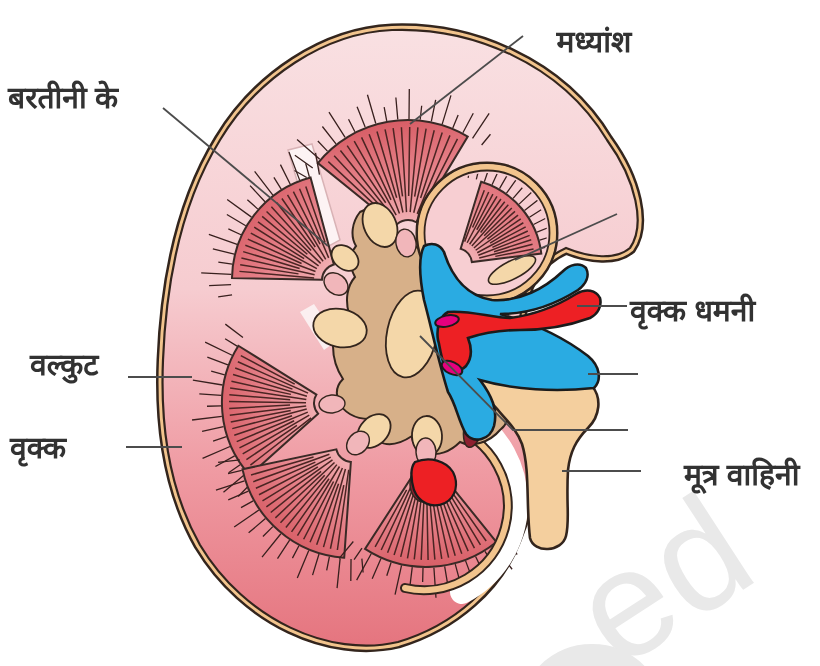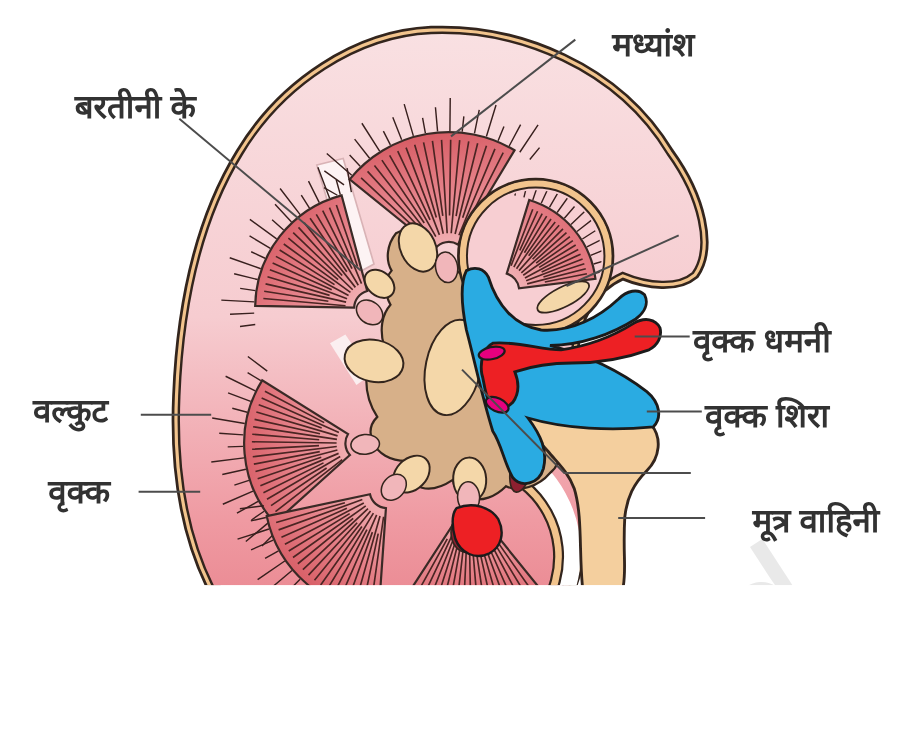--- a/index.html
+++ b/index.html
@@ -3,7 +3,7 @@
 <meta charset="utf-8">
 <style>
   html,body{margin:0;padding:0;background:#fff;}
-  .stage{position:relative;width:820px;height:532px;background:#fff;overflow:hidden;
+  .stage{position:relative;width:820px;height:666px;background:#fff;overflow:hidden;
          font-family:"Liberation Sans",sans-serif;}
   .stage svg{position:absolute;left:0;top:0;}
   .lbl{position:absolute;font-weight:600;font-size:30px;line-height:46px;color:var(--label_text,#323232);

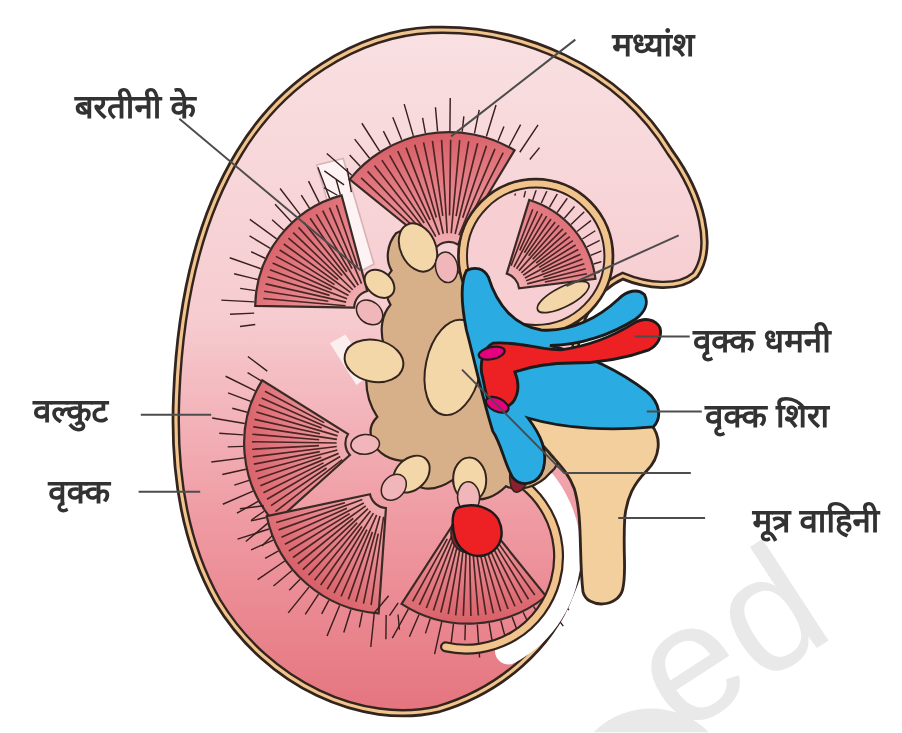--- a/index.html
+++ b/index.html
@@ -9,7 +9,7 @@
   .lbl{position:absolute;font-weight:600;font-size:30px;line-height:46px;color:var(--label_text,#323232);
        white-space:nowrap;z-index:5;}
   #l-pyramid{left:518px;top:18px;width:152px;text-align:center;line-height:48px;}
-  #l-bertini{left:8px;top:72px;width:170px;text-align:right;line-height:51px;}
+  #l-bertini{left:8px;top:72px;width:170px;text-align:left;line-height:51px;}
   #l-calyx{left:621px;top:194px;}
   #l-artery{left:630px;top:288px;}
   #l-vein{left:641px;top:356px;}

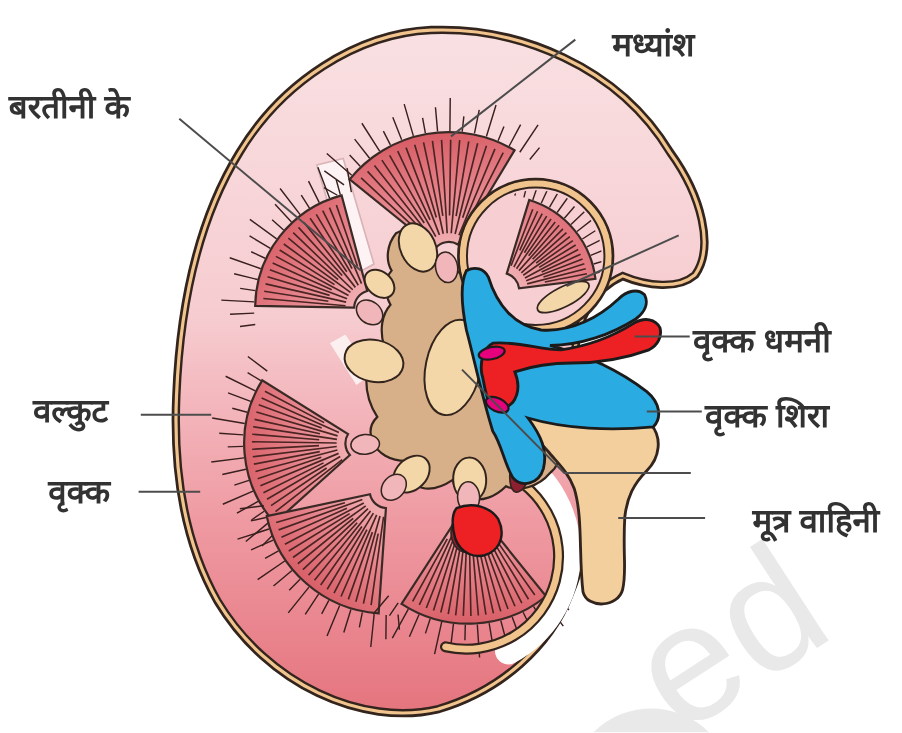--- a/index.html
+++ b/index.html
@@ -15,7 +15,7 @@
   #l-vein{left:641px;top:356px;}
   #l-pelvis{left:632px;top:413px;}
   #l-ureter{left:644px;top:452px;margin-left:40px;}
-  #l-cortex{left:30px;top:352px;text-align:right;}
+  #l-cortex{left:30px;top:342px;text-align:right;}
   #l-capsule{left:10px;top:420px;width:124px;text-align:center;line-height:56px;}
   #wm{position:absolute;left:576px;top:492px;font-size:152px;font-weight:400;
       color:var(--watermark_gray,#e9e9e9);transform:rotate(-33deg);z-index:1;letter-spacing:2px;}

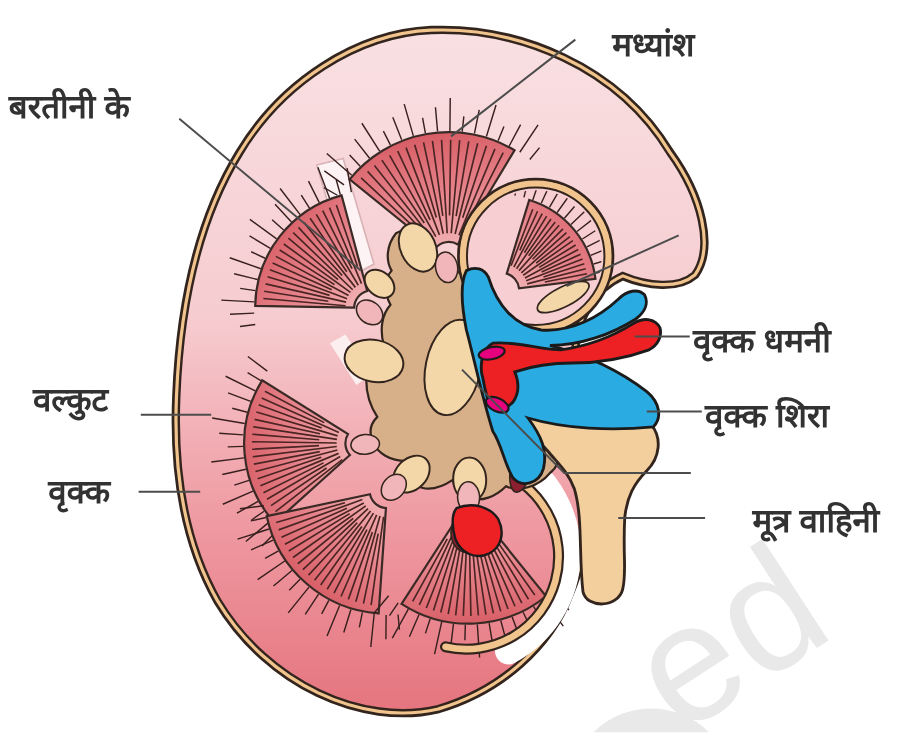--- a/index.html
+++ b/index.html
@@ -189,7 +189,6 @@
   <div>बरतीनी के</div>
 </div>
 <div class="lbl" id="l-artery">वृक्क धमनी</div>
-<div class="lbl" id="l-vein">वृक्क शिरा</div>
 <div class="lbl" id="l-ureter">मूत्र वाहिनी</div>
 <div class="lbl" id="l-cortex">वल्कुट</div>
 <div class="lbl" id="l-capsule">

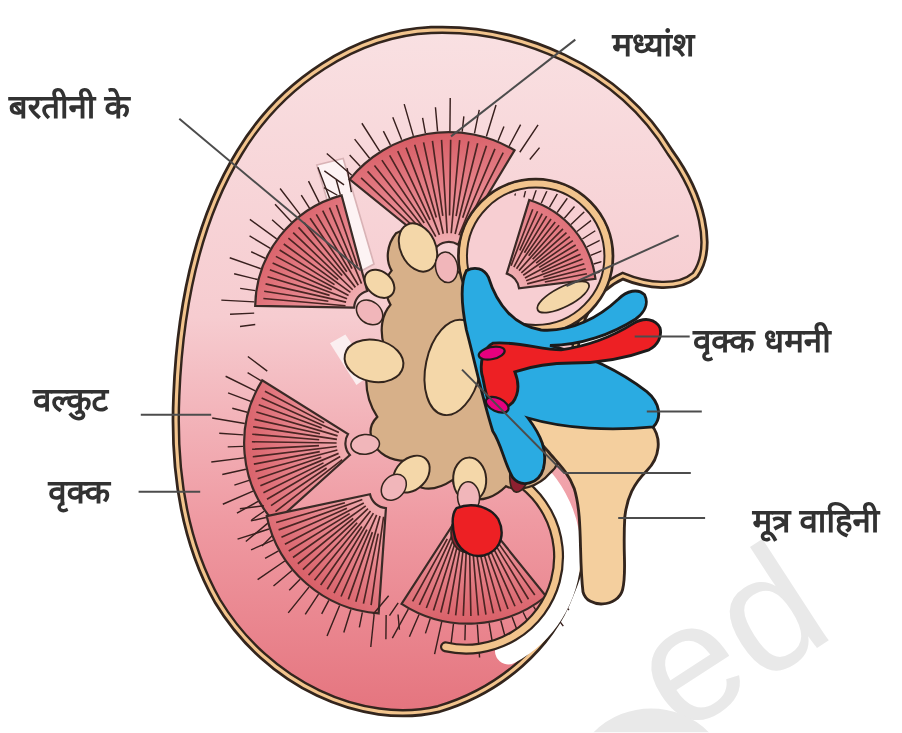--- a/index.html
+++ b/index.html
@@ -16,7 +16,7 @@
   #l-pelvis{left:632px;top:413px;}
   #l-ureter{left:644px;top:452px;margin-left:40px;}
   #l-cortex{left:30px;top:342px;text-align:right;}
-  #l-capsule{left:10px;top:420px;width:124px;text-align:center;line-height:56px;}
+  #l-capsule{left:10px;top:420px;width:124px;text-align:left;line-height:56px;}
   #wm{position:absolute;left:576px;top:492px;font-size:152px;font-weight:400;
       color:var(--watermark_gray,#e9e9e9);transform:rotate(-33deg);z-index:1;letter-spacing:2px;}
   #wm2{position:absolute;left:518px;top:644px;width:96px;height:96px;border:26px solid var(--watermark_gray,#e9e9e9);

